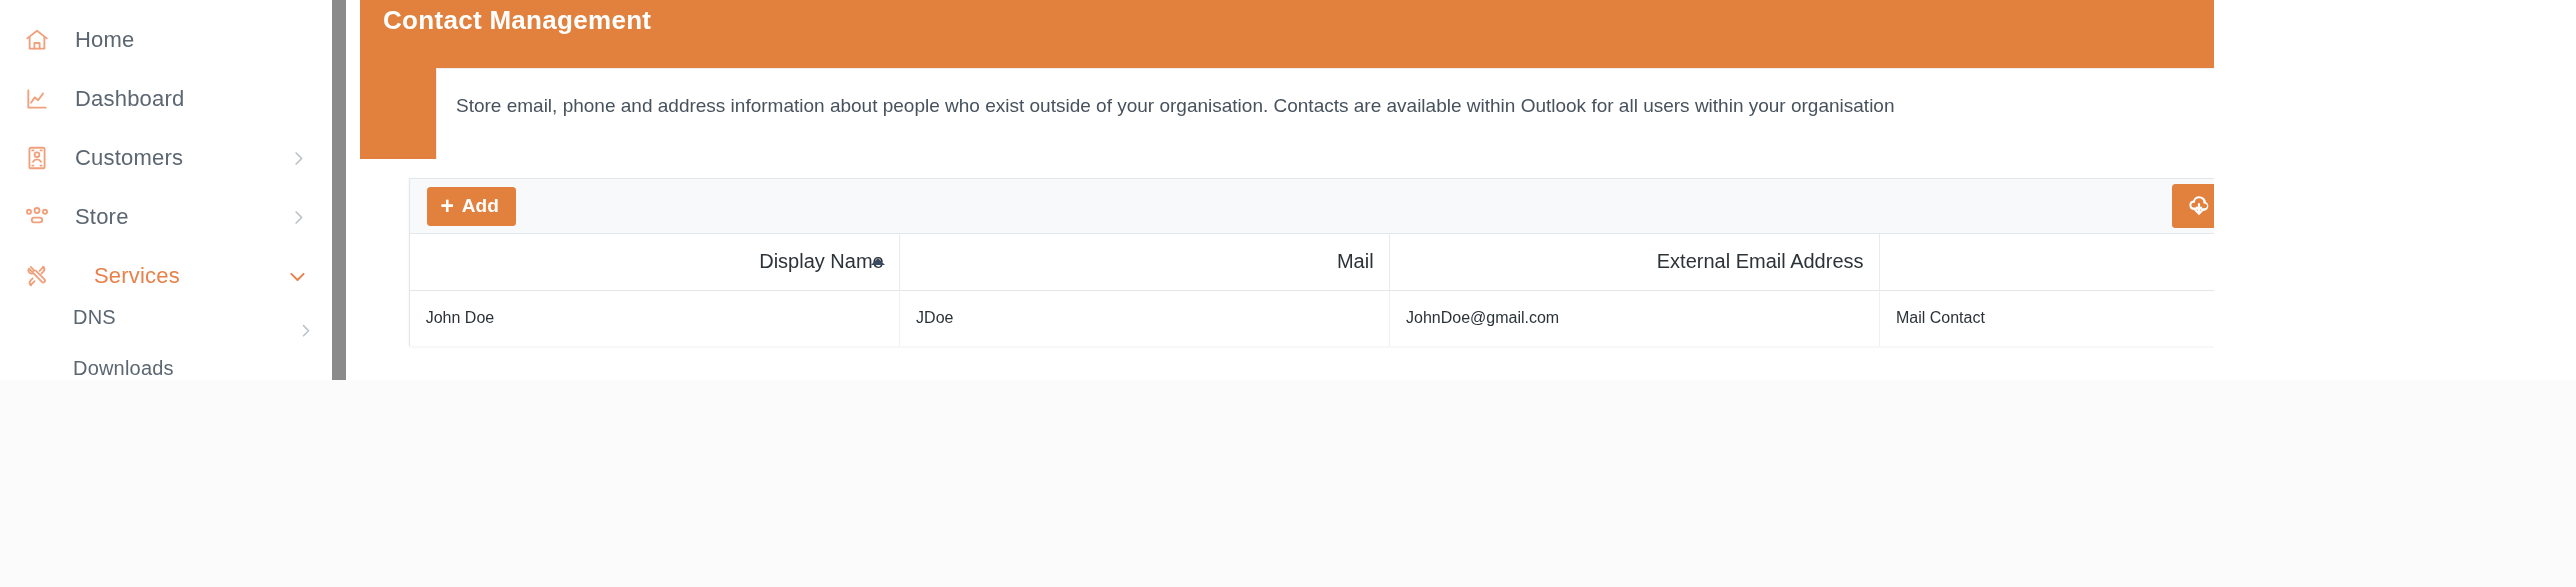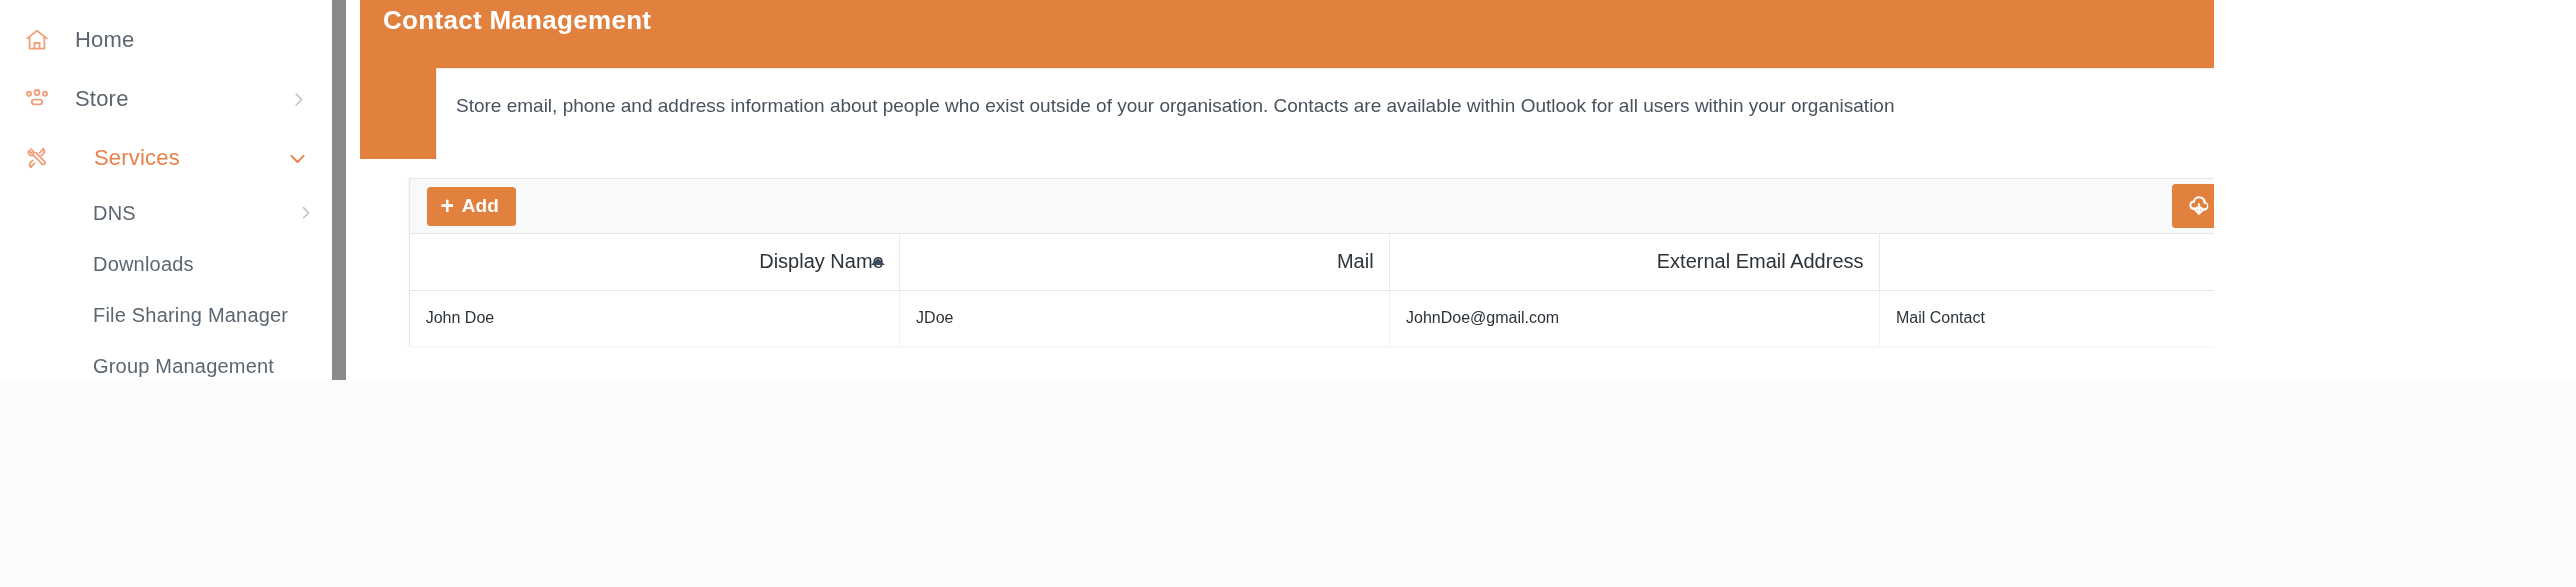--- a/index.html
+++ b/index.html
@@ -164,6 +164,15 @@
       <span class="nav-label">Home</span>
     </div>
 
+    <div class="nav-item">
+      <span class="nav-icon">
+        <svg width="26" height="26" viewBox="0 0 24 24" fill="none" stroke="#f0a07a" stroke-width="1.7" stroke-linecap="round" stroke-linejoin="round">
+          <path d="M4 4v16h16"></path>
+            <path d="M6.5 15.5 10 10.5l3 2.6 4.5-6.1"></path>
+        </svg>
+      </span>
+      <span class="nav-label">Dashboard</span>
+    </div>
 
 
     <div class="nav-item">

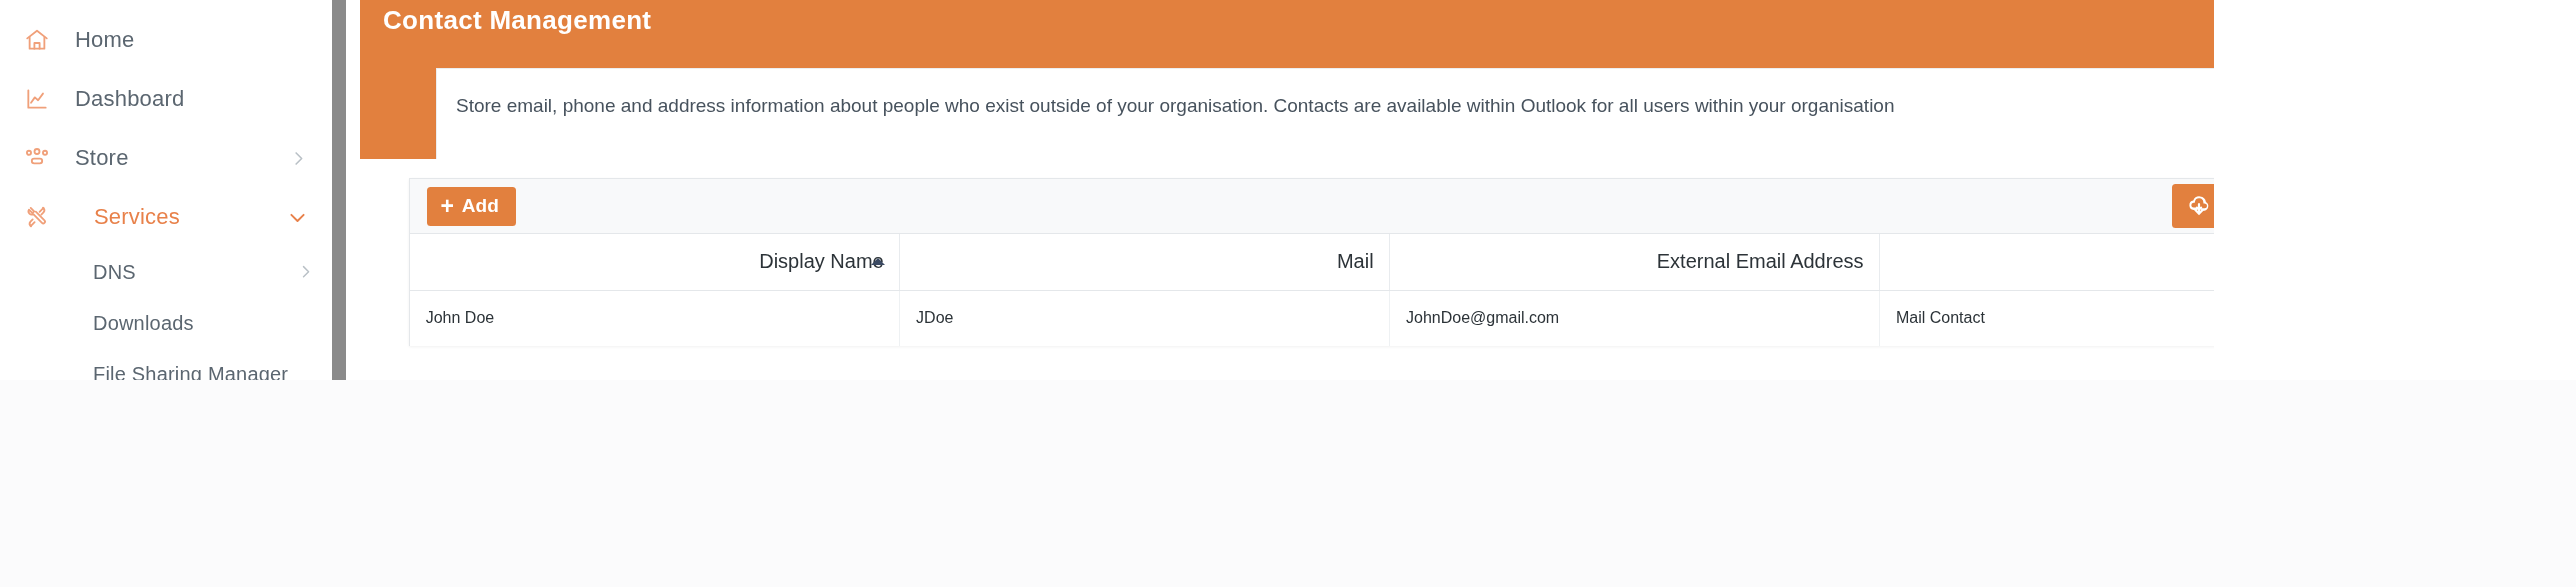--- a/index.html
+++ b/index.html
@@ -174,6 +174,22 @@
       <span class="nav-label">Dashboard</span>
     </div>
 
+    <div class="nav-item">
+      <span class="nav-icon">
+        <svg width="26" height="26" viewBox="0 0 24 24" fill="none" stroke="#f0a07a" stroke-width="1.7" stroke-linecap="round" stroke-linejoin="round">
+          <rect x="5" y="2.5" width="14" height="19" rx="1.5"></rect>
+          <circle cx="12" cy="9" r="2.2"></circle>
+          <path d="M8.3 15.5c.8-1.4 2.1-2.2 3.7-2.2s2.9.8 3.7 2.2"></path>
+          <path d="M7.6 5h1.2M15.2 5h1.2M7.6 19h1.2M15.2 19h1.2"></path>
+        </svg>
+      </span>
+      <span class="nav-label">Customers</span>
+      <span class="nav-chev">
+        <svg width="19" height="19" viewBox="0 0 24 24" fill="none" stroke="currentColor" stroke-width="2" stroke-linecap="round" stroke-linejoin="round">
+            <path d="m9 5 7 7-7 7"></path>
+          </svg>
+      </span>
+    </div>
 
     <div class="nav-item">
       <span class="nav-icon">

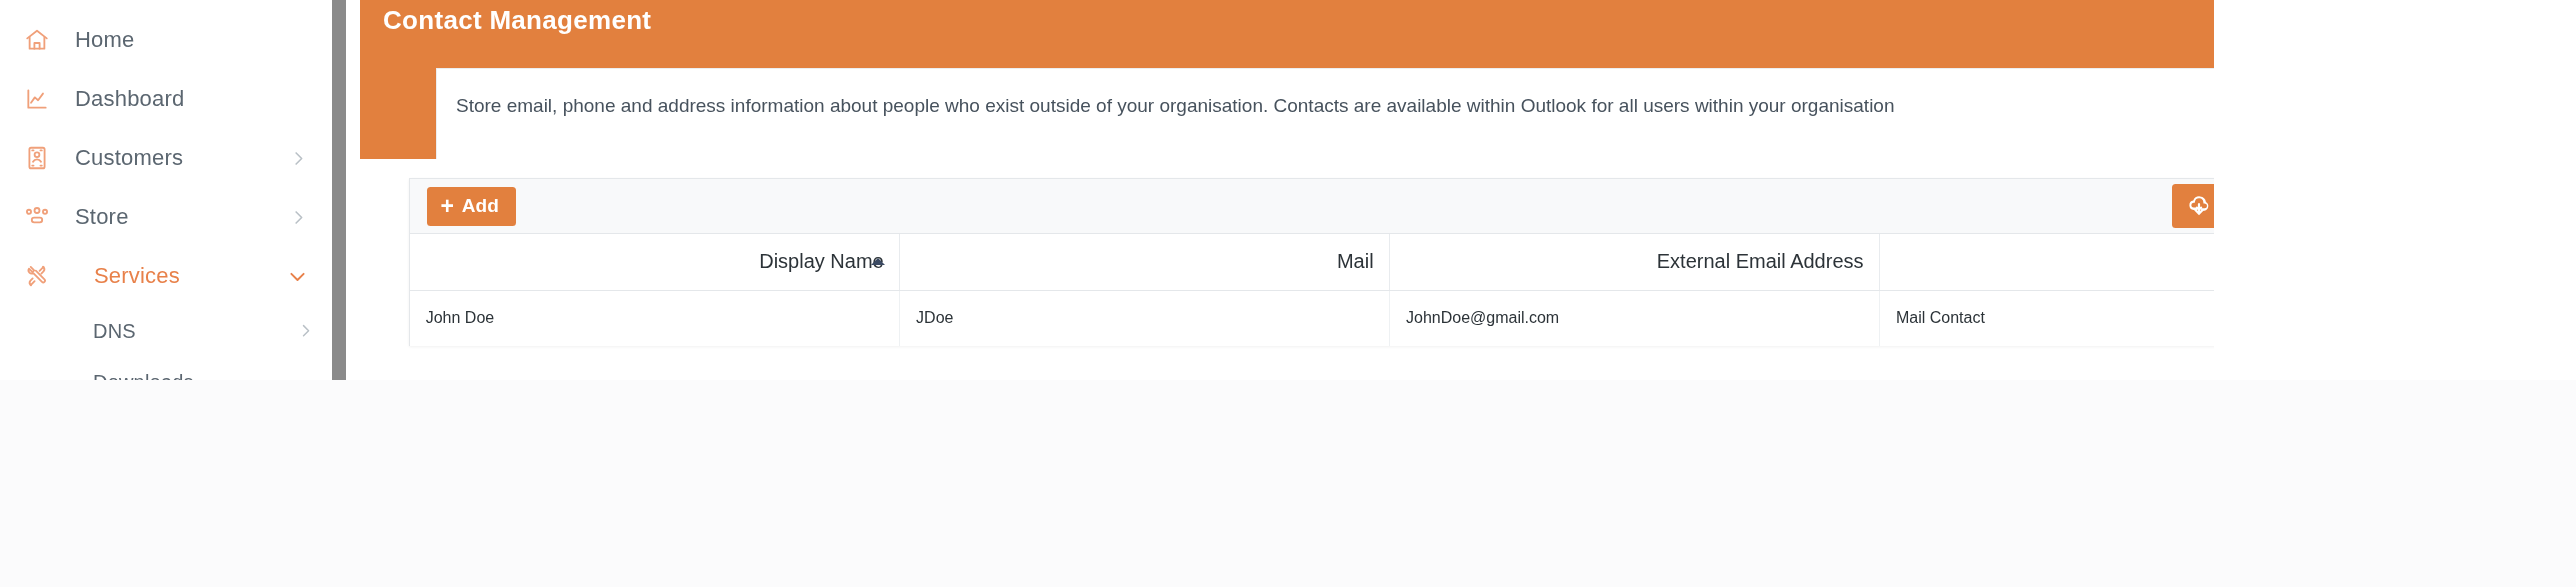--- a/index.html
+++ b/index.html
@@ -34,8 +34,8 @@
   .nav-item.active .nav-chev { color: #e8814a; }
 
   .sub-item {
-    display: flex; align-items: center;
-    height: 51px; padding: 0 17px 0 0; cursor: pointer; margin-left: 20px;
+    display: flex; 
+    height: 51px; padding: 0 17px 0 0; cursor: pointer;
   }
   .sub-item .nav-label { margin-left: 73px; font-size: 20px; }
   .sub-item.lvl2 .nav-label { margin-left: 103px; color: #e8814a; }

